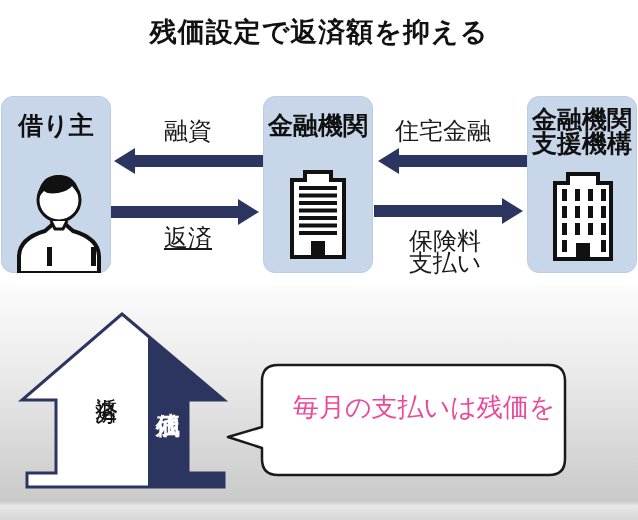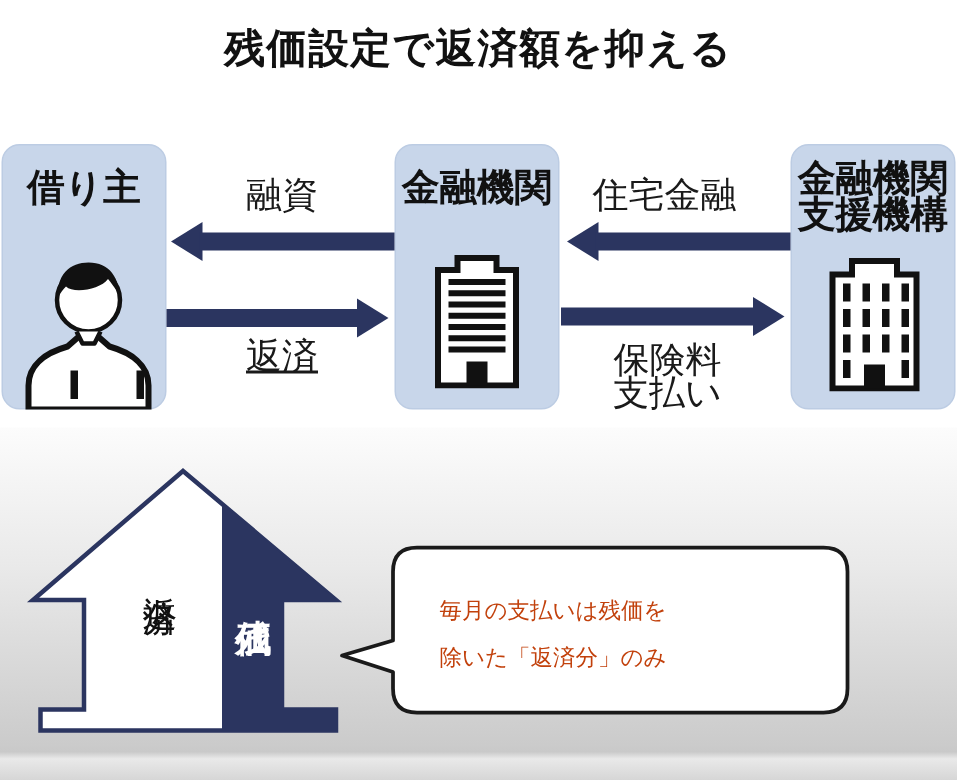--- a/index.html
+++ b/index.html
@@ -53,7 +53,7 @@
   .v-residual{left:152px;top:393px;font-size:24px;font-weight:bold;color:#ffffff;}
   
   .callout-text{
-    left:293px;top:392px;font-size:15px;line-height:31px;color:#c2410c;white-space:nowrap;
+    left:293px;top:392px;font-size:26px;line-height:31px;color:#ec4899;white-space:nowrap;
   }
 </style>
 </head>

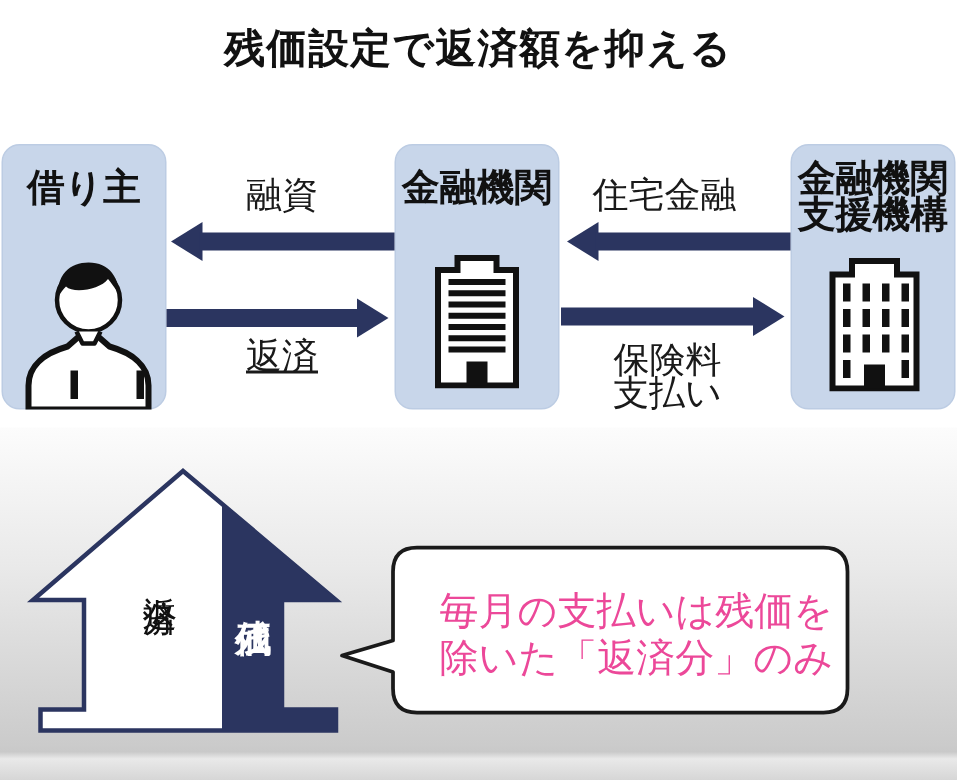--- a/index.html
+++ b/index.html
@@ -150,7 +150,6 @@
   </svg>
   <div class="abs callout-text">
     <div>毎月の支払いは残価を</div>
-    <div>除いた「返済分」のみ</div>
   </div>
 
 </div>

